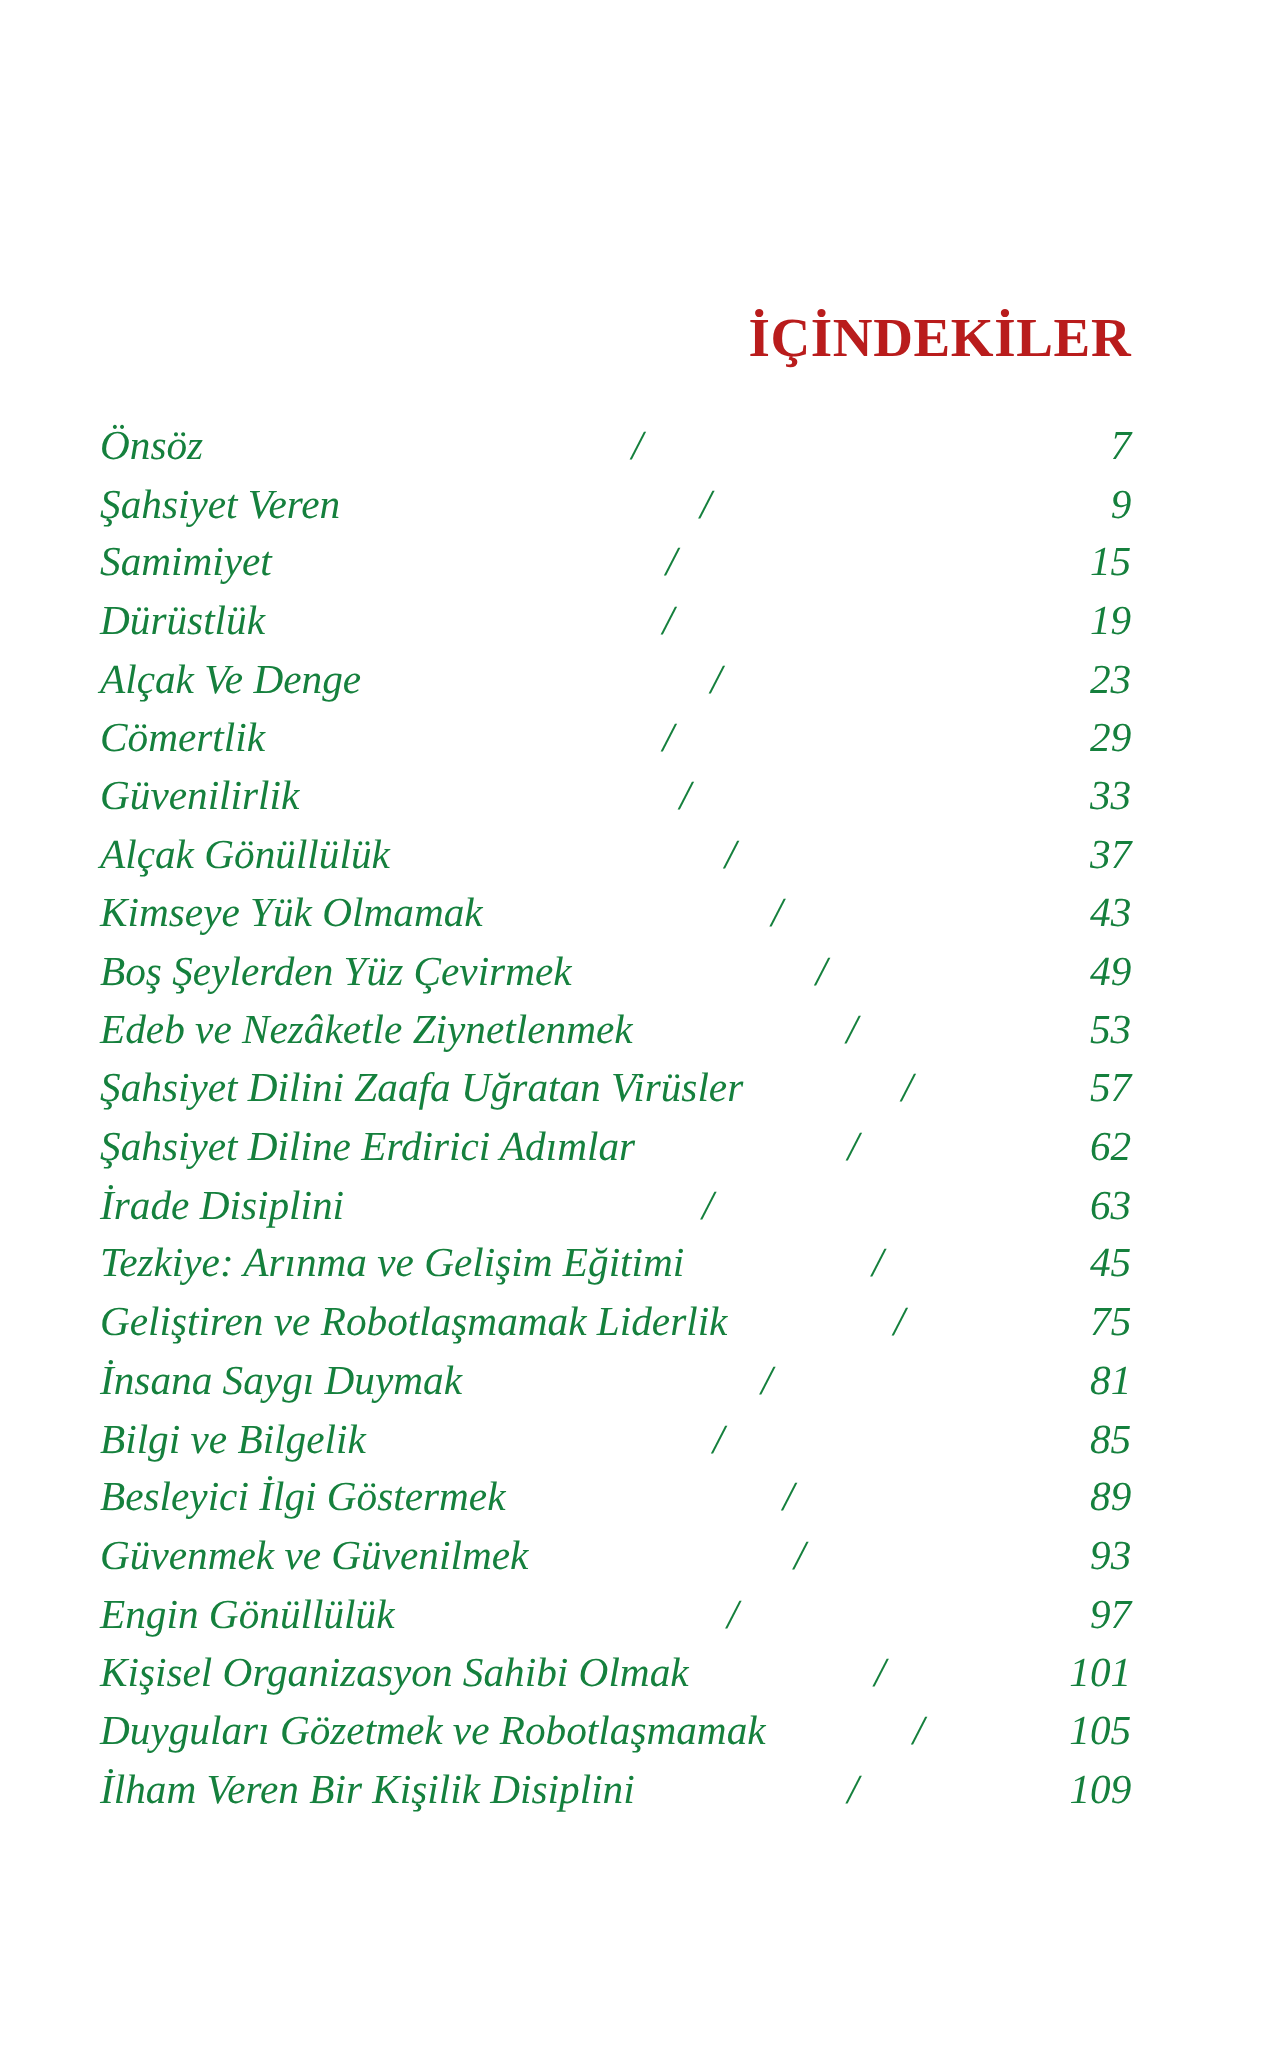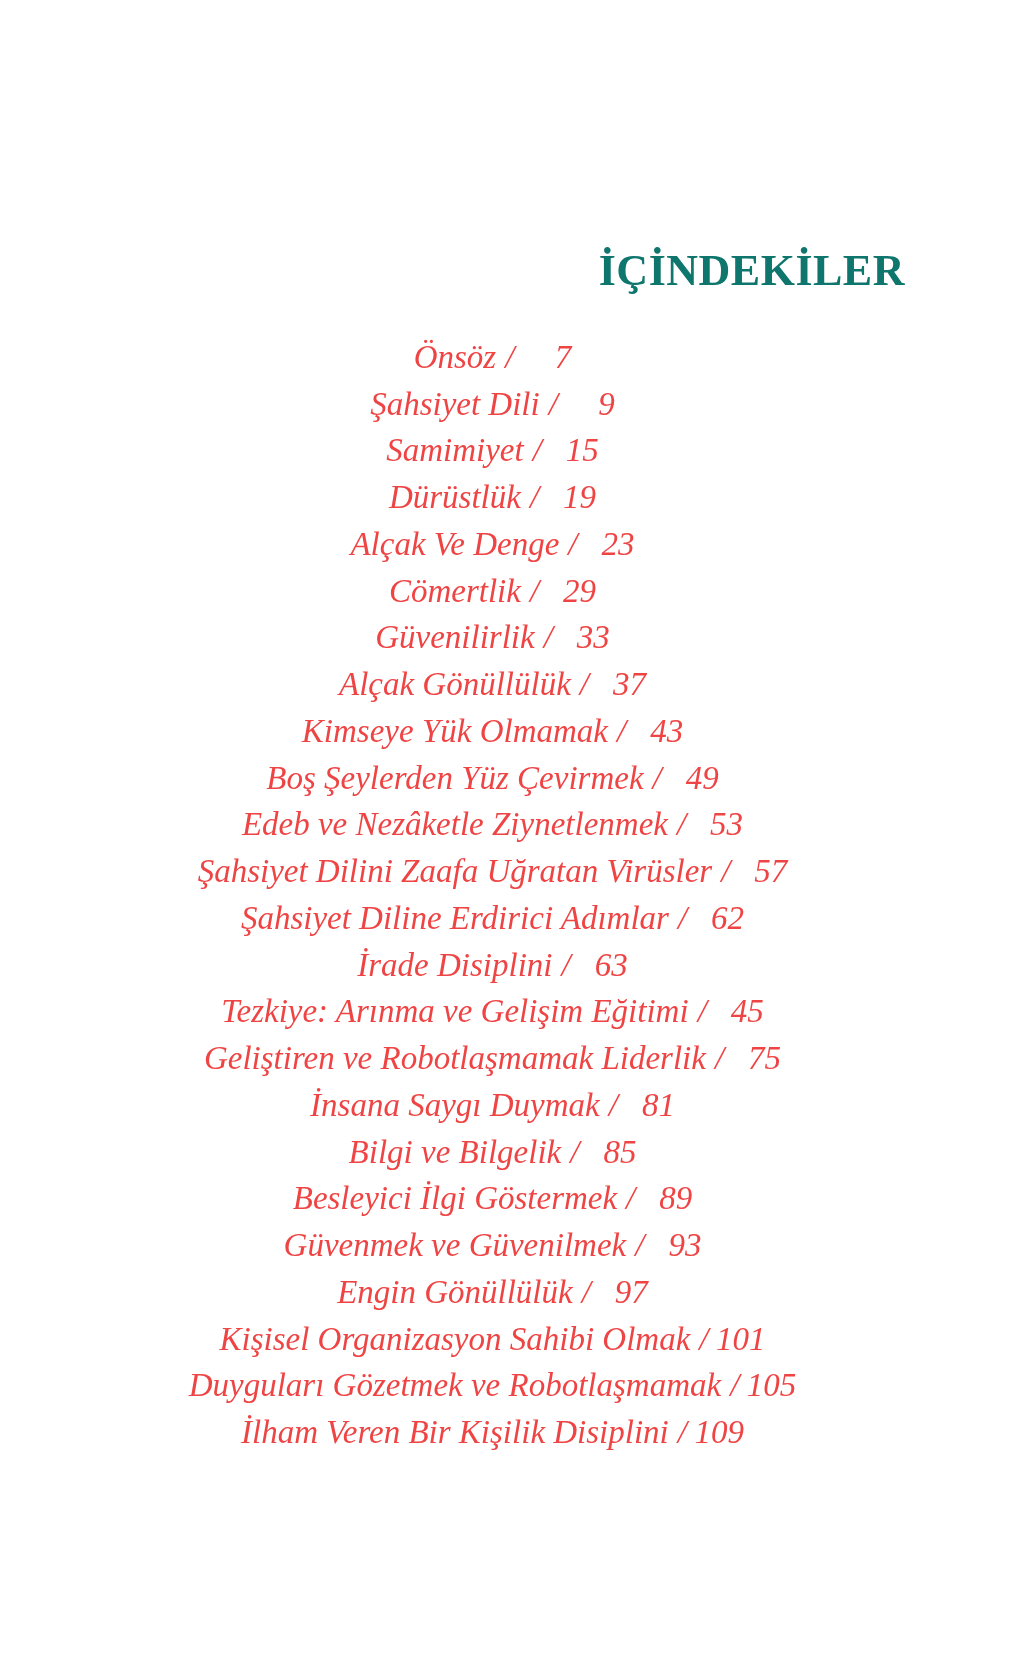--- a/index.html
+++ b/index.html
@@ -24,7 +24,7 @@
     line-height: 1.2;
     font-weight: bold;
     letter-spacing: 0.5px;
-    color: #0f766e;
+    color: #b91c1c;
   }
   .toc {
     margin-top: 41px;

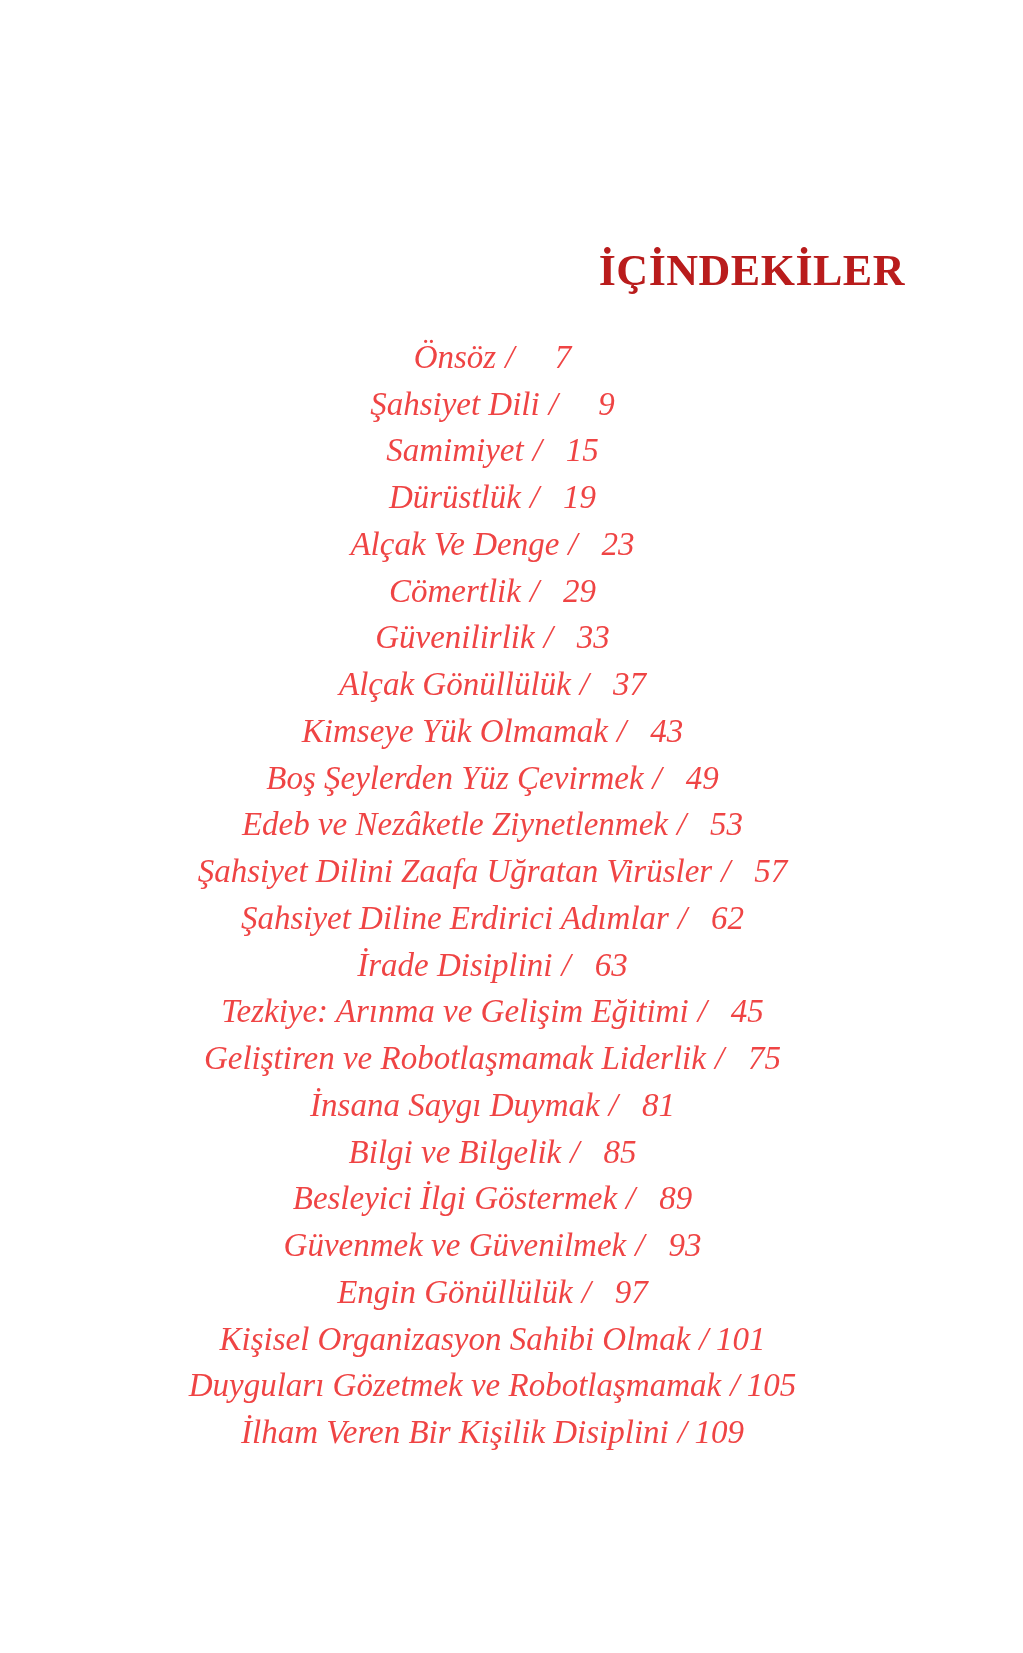--- a/index.html
+++ b/index.html
@@ -31,12 +31,12 @@
   }
   .toc-row {
     display: flex;
-    justify-content: center;
+    justify-content: space-between;
     align-items: baseline;
     height: 46.75px;
     font-style: italic;
     font-size: 33px;
-    color: #ef4444;
+    color: #15803d;
     white-space: nowrap;
   }
   .toc-label {

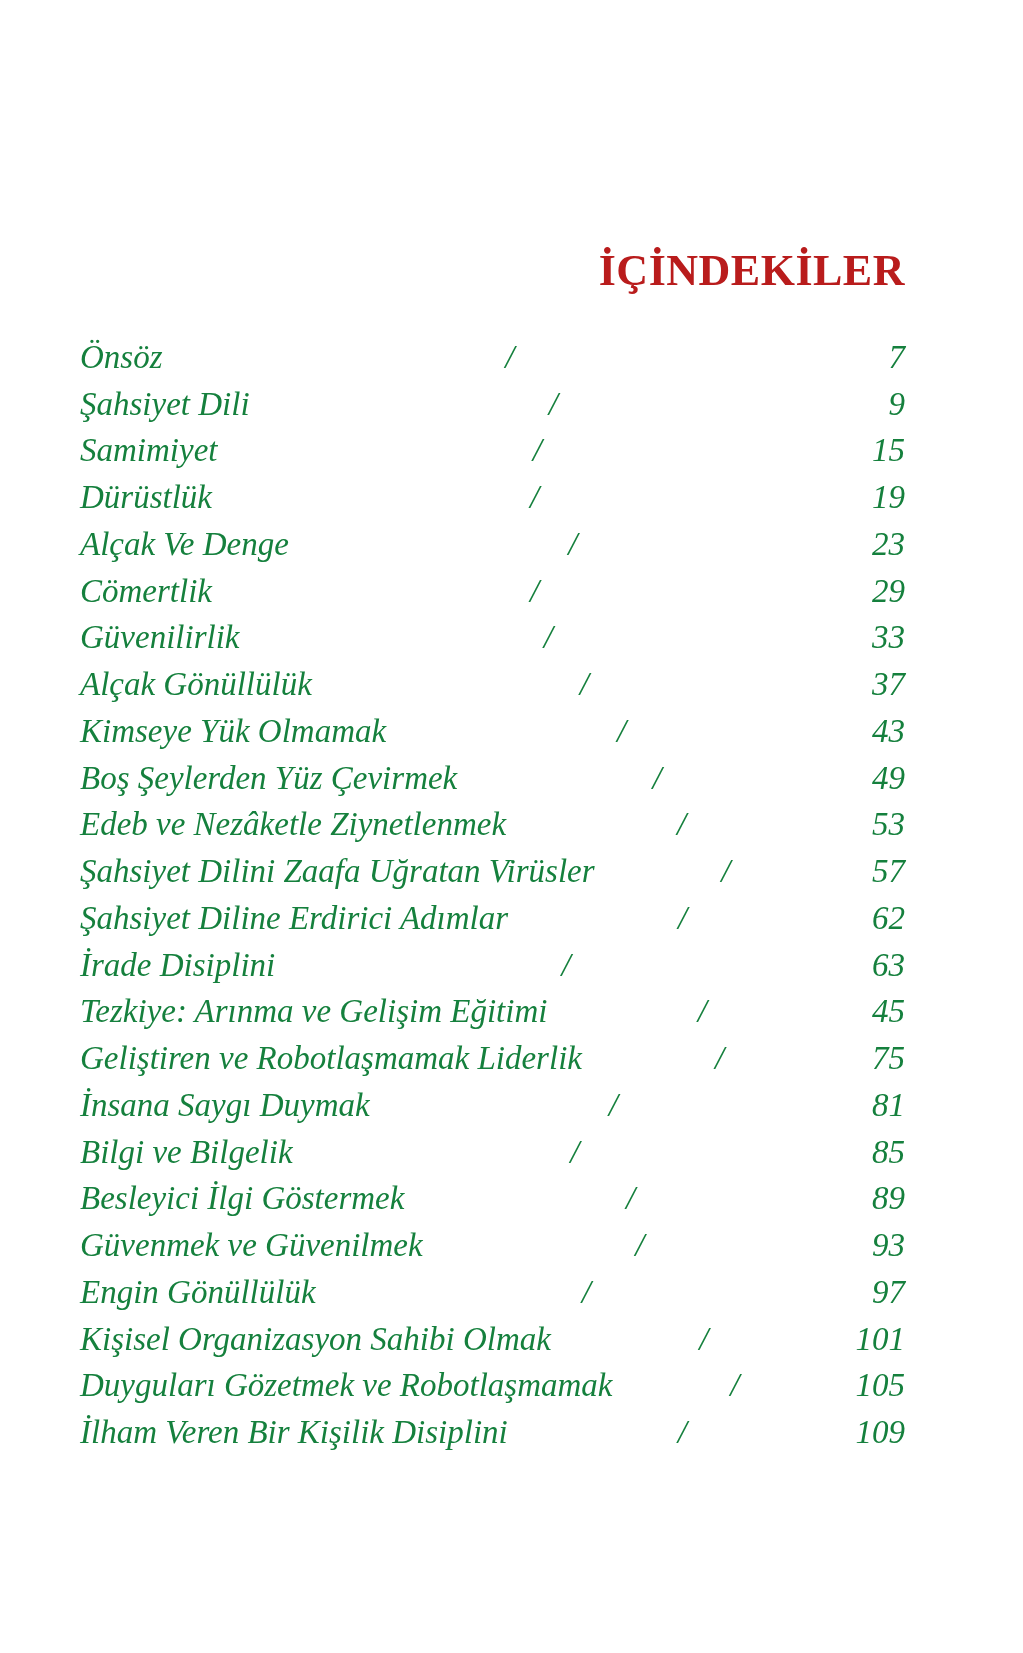--- a/index.html
+++ b/index.html
@@ -64,7 +64,7 @@
     </div>
 
     <div class="toc-row">
-      <span class="toc-label">Şahsiyet Dili</span>
+      <span class="toc-label">Şahsiyet Veren</span>
       <span class="toc-sep">/</span>
       <span class="toc-num">9</span>
     </div>

